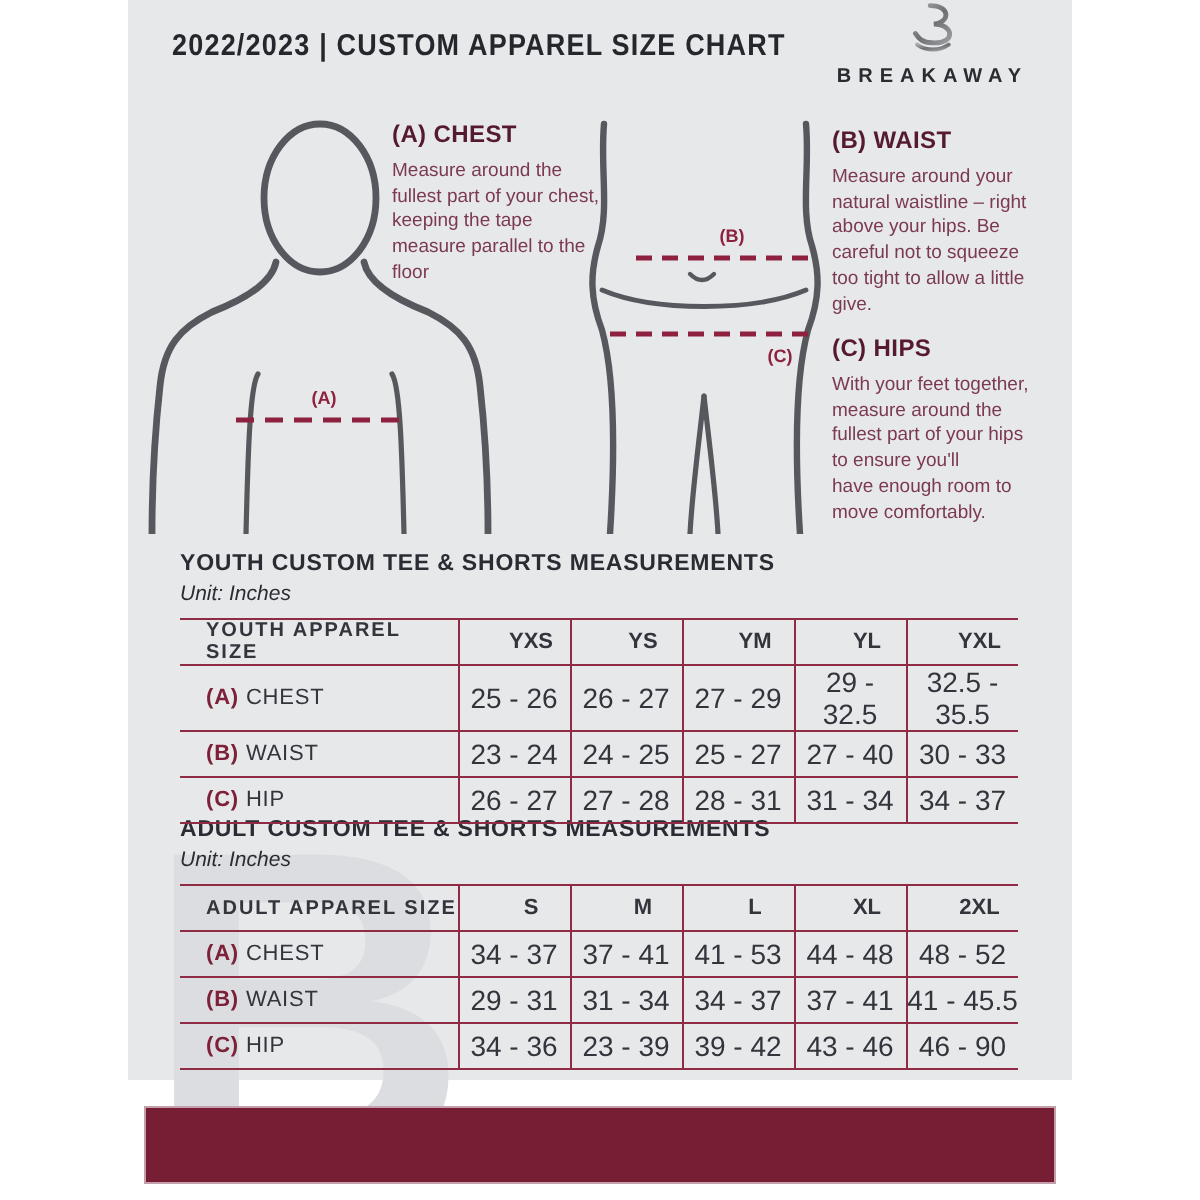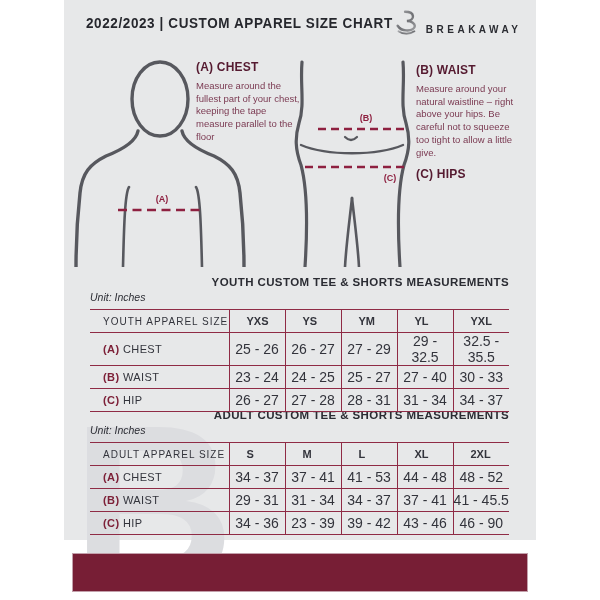--- a/index.html
+++ b/index.html
@@ -9,7 +9,7 @@
   
   .header{position:absolute;left:0;top:0;width:472px;height:44px;display:flex;align-items:center;justify-content:space-between;padding:0 22px;box-sizing:border-box;}
   .header-title{font-size:13.5px;font-weight:700;letter-spacing:0.6px;color:#26272d;transform:scaleY(1.12);transform-origin:left center;white-space:nowrap;}
-  .brand{display:flex;align-items:flex-end;gap:7px;}
+  .brand{display:flex;align-items:center;gap:7px;flex-direction:column;}
   .brand-name{font-size:10px;font-weight:700;letter-spacing:3.5px;color:#2b2c32;}
 
   

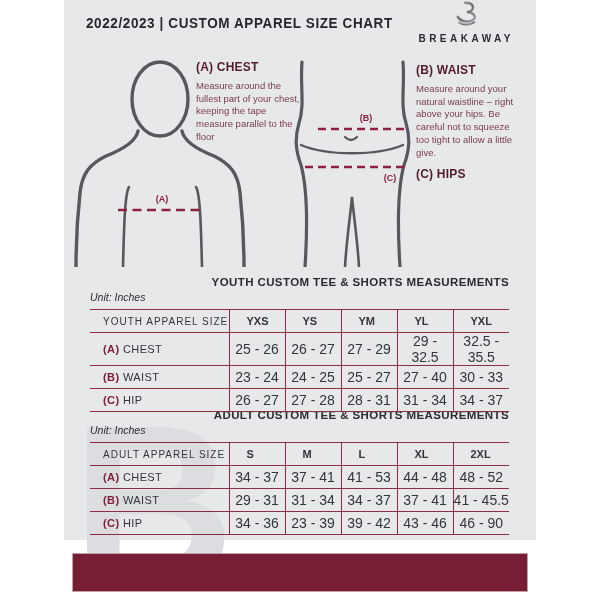--- a/index.html
+++ b/index.html
@@ -108,6 +108,8 @@
   </div>
   <div class="hips-block">
     <div class="m-head">(C) HIPS</div>
+    <div class="m-body">With your feet together, measure around the fullest part of your hips to ensure you'll
+have enough room to move comfortably.</div>
   </div>
 
   <div class="watermark">B</div>

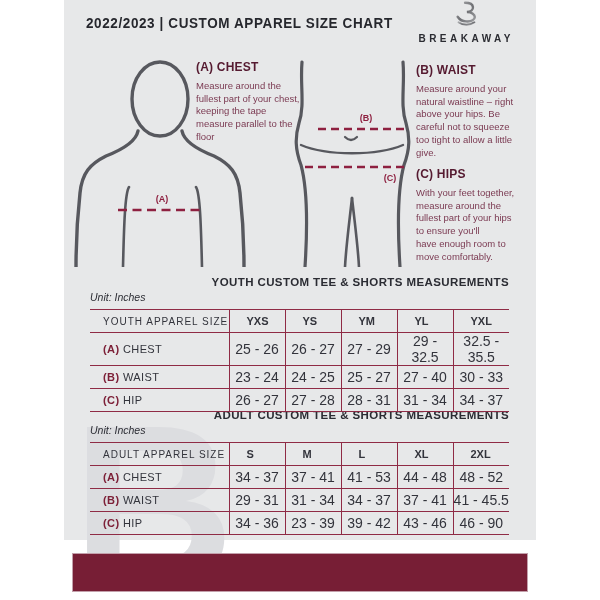--- a/index.html
+++ b/index.html
@@ -23,7 +23,7 @@
   .fig-right{position:absolute;left:228px;top:55px;}
 
   
-  .tbl-title{position:absolute;left:26px;width:419px;text-align:right;font-size:11.5px;font-weight:700;letter-spacing:0.4px;color:#2b2c33;}
+  .tbl-title{position:absolute;left:26px;width:419px;text-align:left;font-size:11.5px;font-weight:700;letter-spacing:0.4px;color:#2b2c33;}
   .tbl-unit{position:absolute;left:26px;width:419px;font-size:10.5px;font-style:italic;color:#2b2c33;}
   .youth-title{top:276px;} .youth-unit{top:291px;}
   .adult-title{top:409px;} .adult-unit{top:424px;}

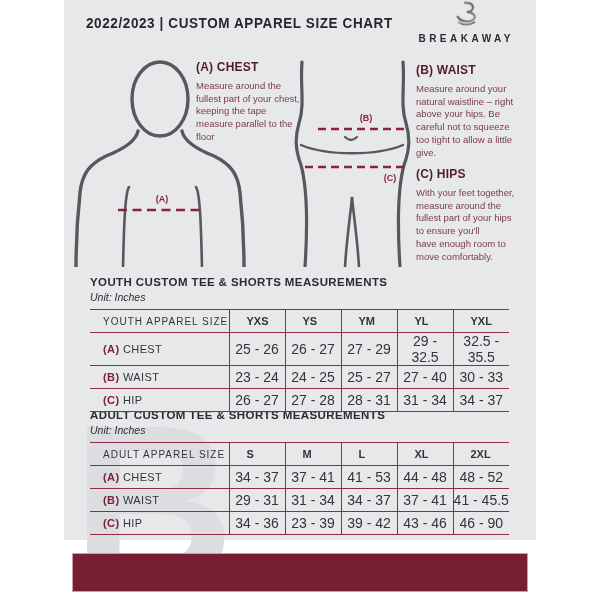--- a/index.html
+++ b/index.html
@@ -34,7 +34,7 @@
   thead th{border-top:1px solid #8f2b45;}
   th+th,td+td{border-left:1px solid #8f2b45;}
   th:first-child,td:first-child{width:139px;text-align:left;padding-left:13px;box-sizing:border-box;}
-  thead th:first-child{font-size:10px;letter-spacing:1px;color:#33343c;font-weight:400;}
+  thead th:first-child{font-size:10px;letter-spacing:1px;color:#33343c;font-weight:700;}
   thead th{font-size:11px;font-weight:700;text-align:left;padding-left:17px;}
   td{font-size:14px;text-align:center;}
   td:first-child{font-size:11px;letter-spacing:0.4px;}

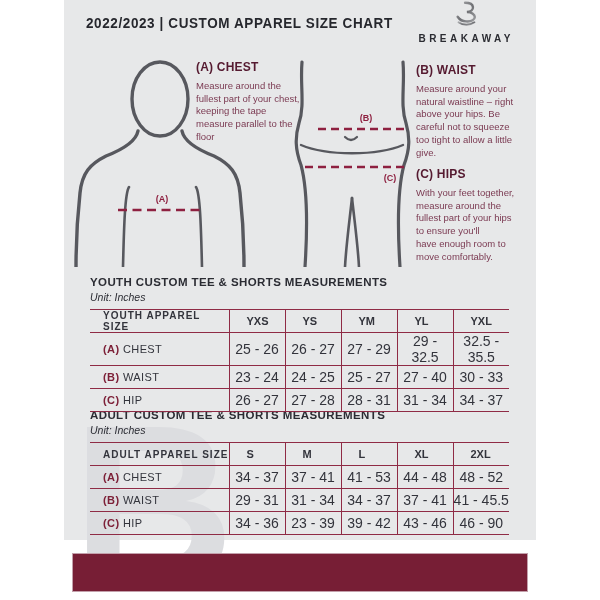--- a/index.html
+++ b/index.html
@@ -35,7 +35,7 @@
   th+th,td+td{border-left:1px solid #8f2b45;}
   th:first-child,td:first-child{width:139px;text-align:left;padding-left:13px;box-sizing:border-box;}
   thead th:first-child{font-size:10px;letter-spacing:1px;color:#33343c;font-weight:700;}
-  thead th{font-size:11px;font-weight:700;text-align:left;padding-left:17px;}
+  thead th{font-size:11px;font-weight:700;text-align:center;padding-left:17px;}
   td{font-size:14px;text-align:center;}
   td:first-child{font-size:11px;letter-spacing:0.4px;}
   .row-key{color:#7d2038;font-weight:700;}

